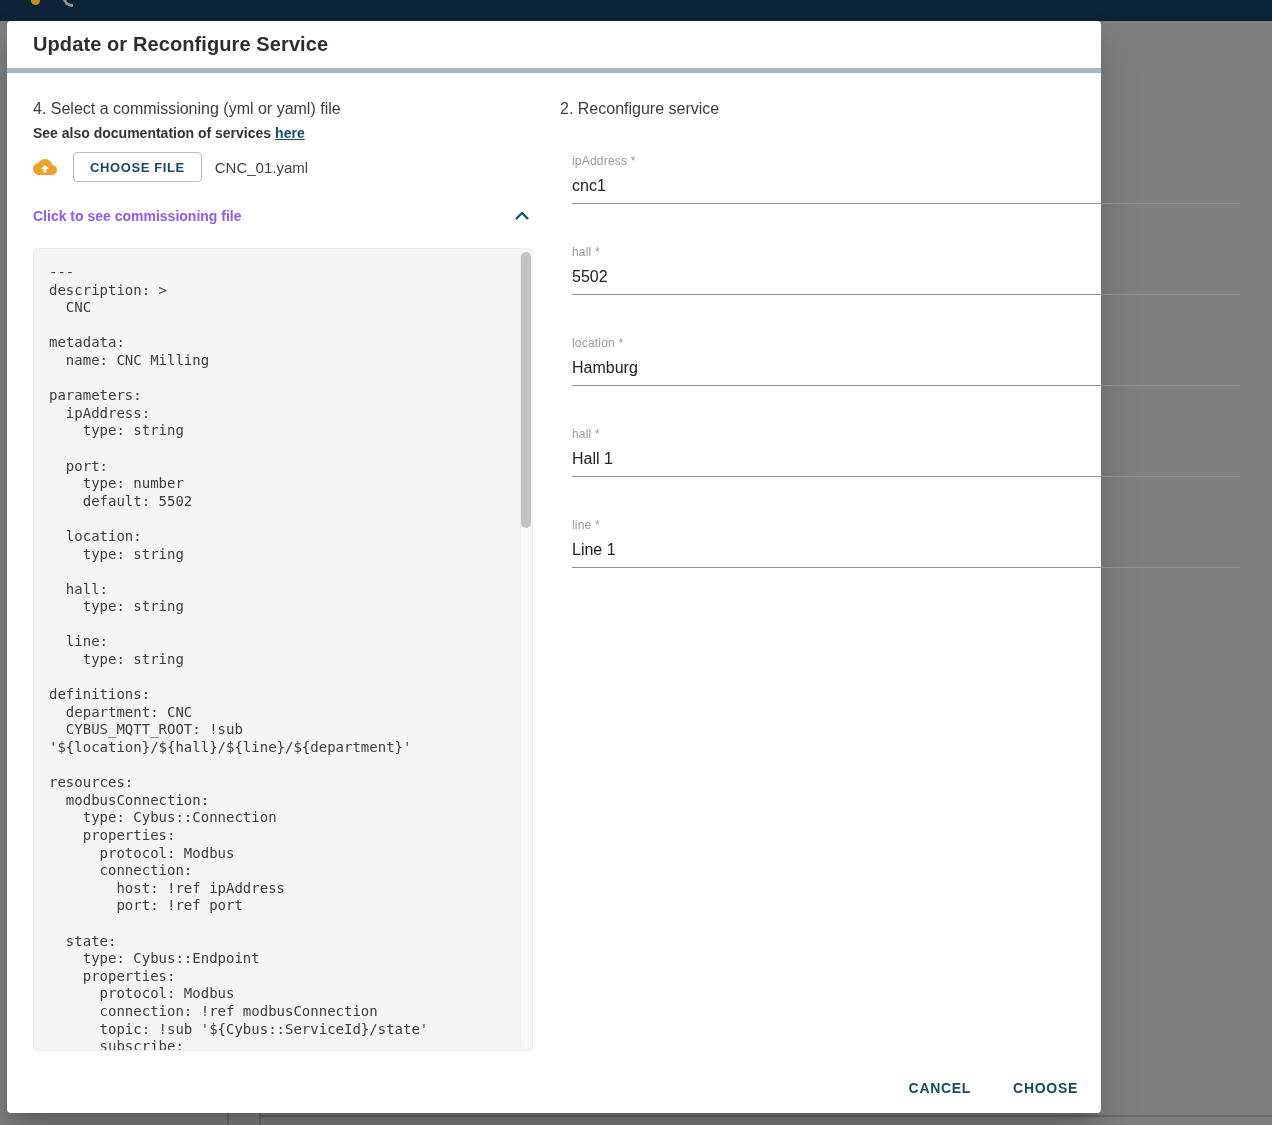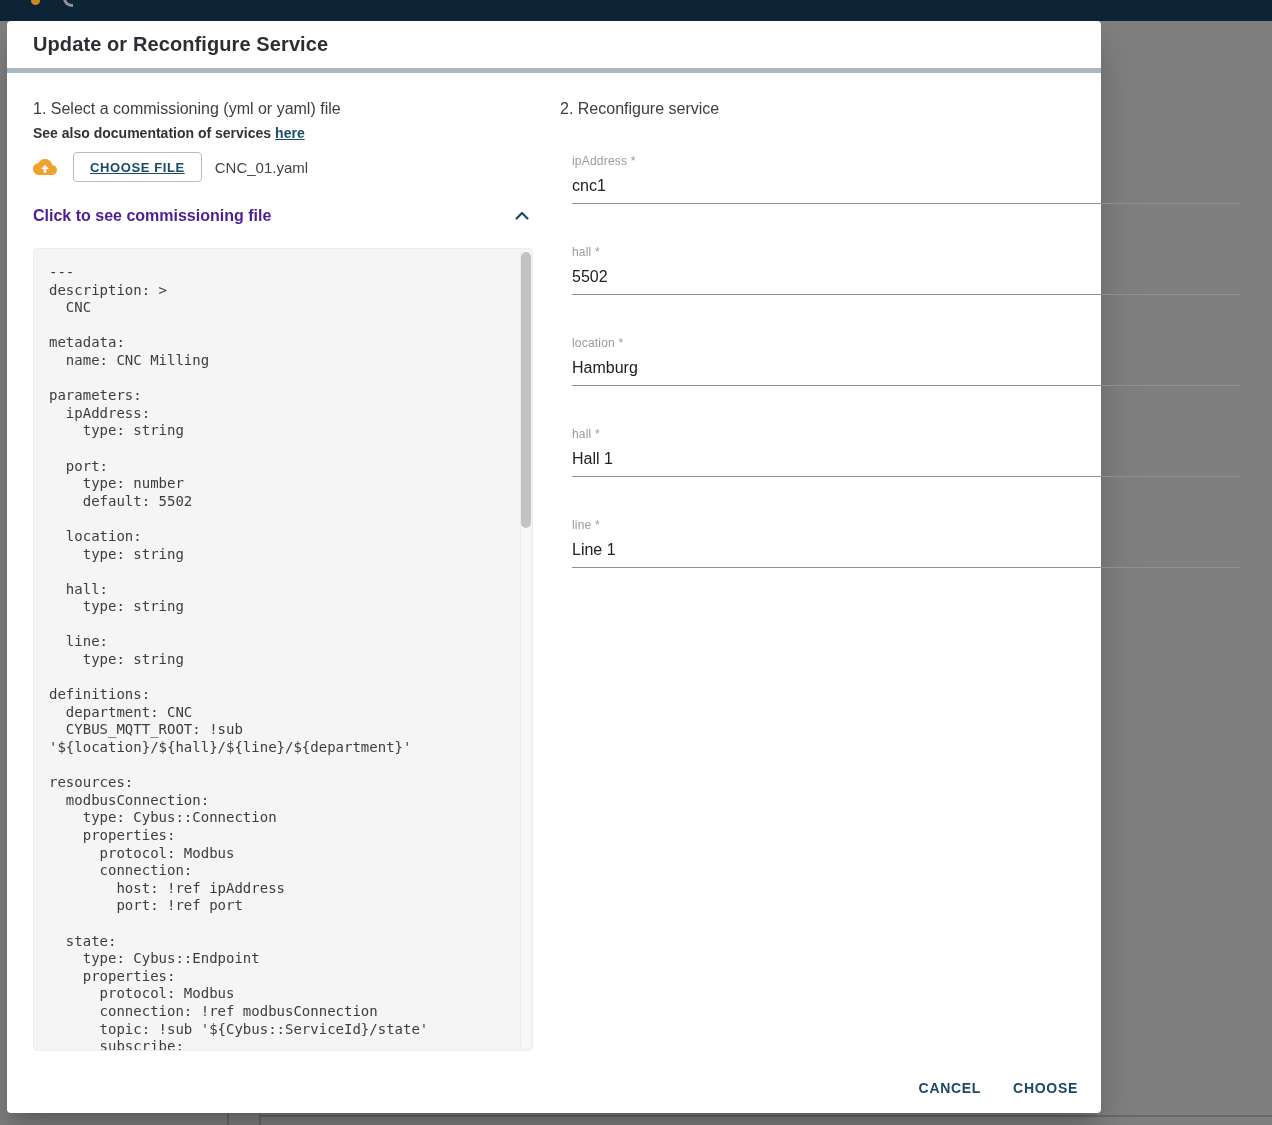--- a/index.html
+++ b/index.html
@@ -127,7 +127,7 @@
   <div class="modal-divider"></div>
 
   <div class="col-left">
-    <div class="step-title">1. Select a commissioning (yml or yaml) file</div>
+    <div class="step-title">4. Select a commissioning (yml or yaml) file</div>
 
     <div class="doc-line"><span>See also documentation of services</span><a class="doc-link">here</a></div>
 

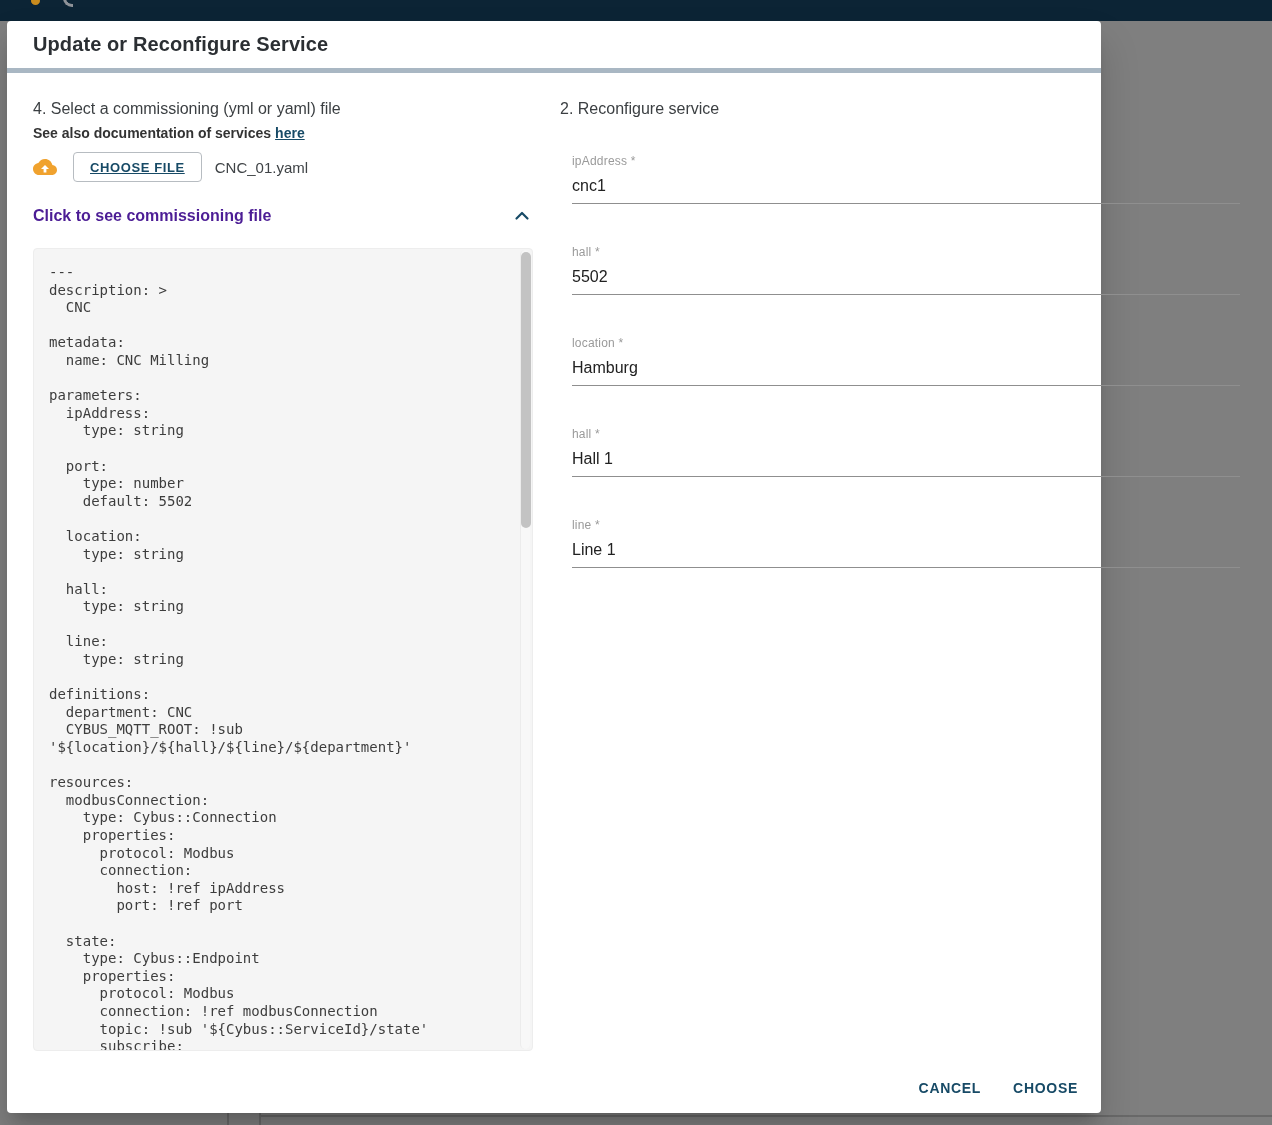--- a/index.html
+++ b/index.html
@@ -56,7 +56,7 @@
     margin-left:16px; height:30px; padding:0 16px;
     background:#fff; border:1px solid #b7bcc1; border-radius:4px;
     font-family:inherit; font-size:13px; font-weight:bold; letter-spacing:.6px;
-    color:#174a66; cursor:pointer;text-decoration:underline;
+    color:#174a66; cursor:pointer;
   }
   .filename { margin-left:13px; font-size:15px; color:#3f4346;text-align:center; }
 

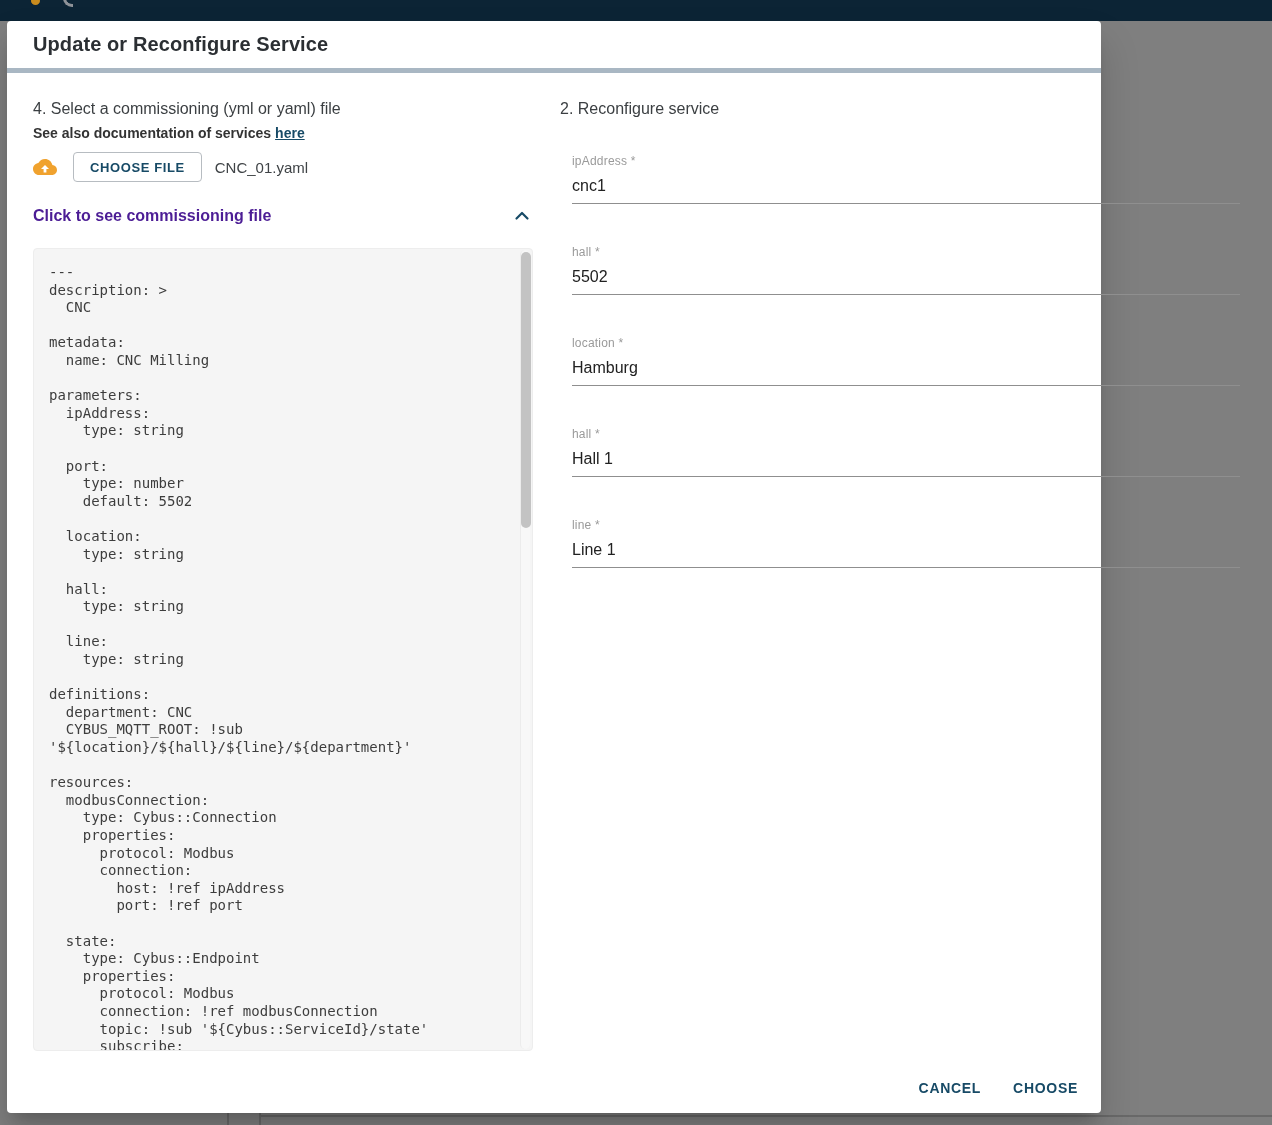--- a/index.html
+++ b/index.html
@@ -64,7 +64,7 @@
     margin-top:24px; height:20px; display:flex; align-items:center;
     justify-content:space-between; cursor:pointer;
   }
-  .toggle-label { font-size:16px; font-weight:bold; color:#4c1d95; }
+  .toggle-label { font-size:14px; font-weight:bold; color:#8b5cf6; }
   .chev-icon { width:24px; height:24px; display:inline-flex; margin-right:-1px; }
 
   .codewrap {

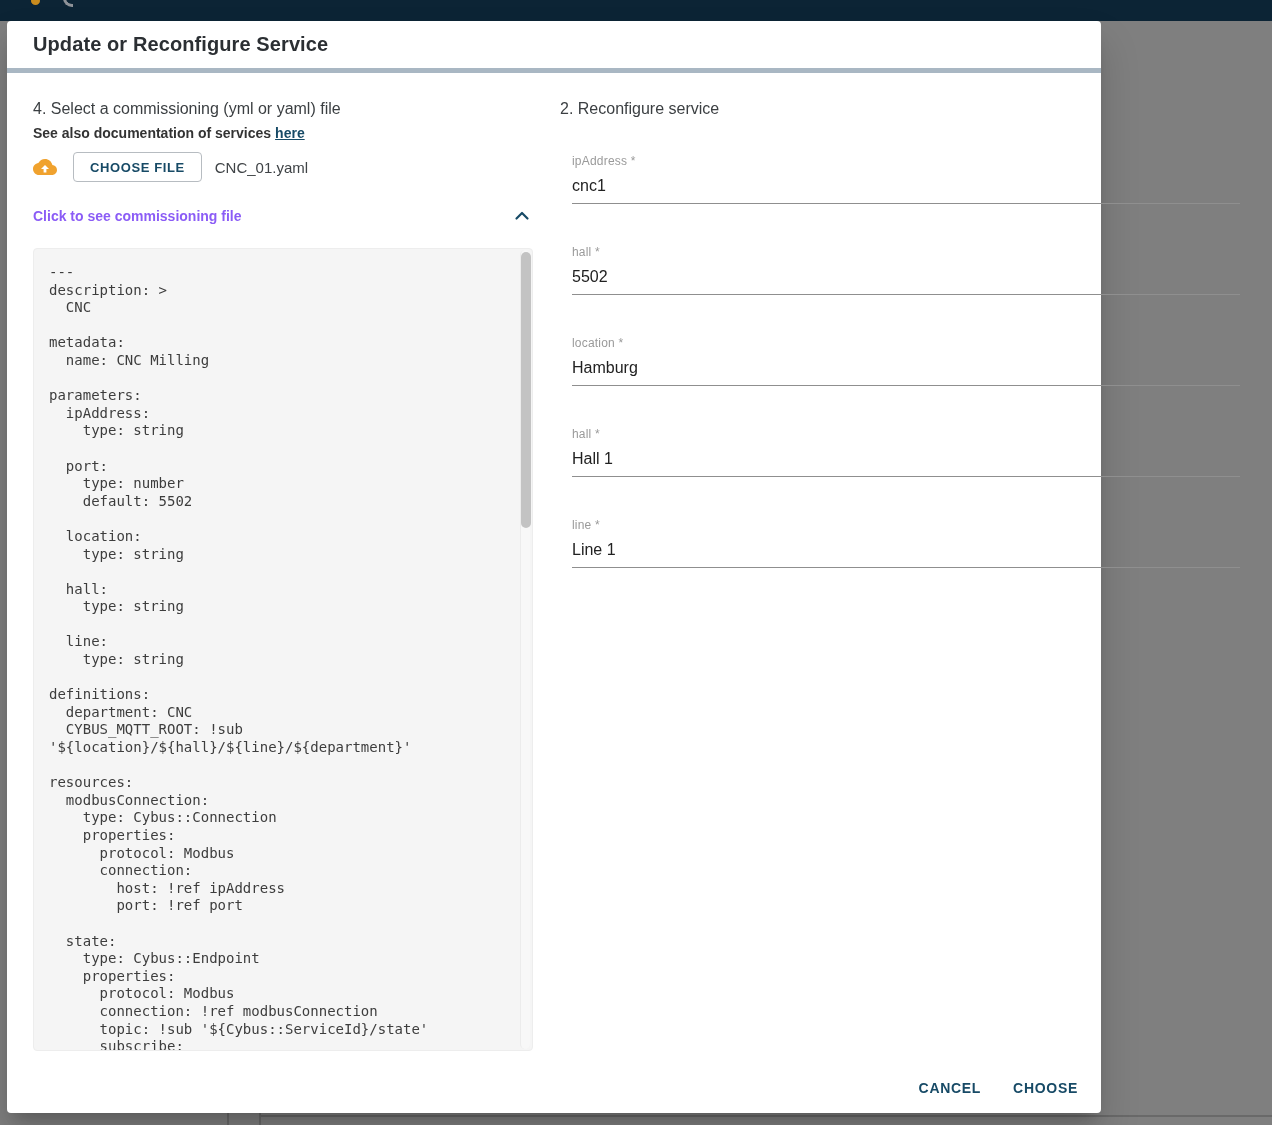--- a/index.html
+++ b/index.html
@@ -100,7 +100,7 @@
 
   
   .modal-actions {
-    position:absolute; right:14px; bottom:9px; display:flex; gap:14px;
+    position:absolute; right:14px; bottom:9px; display:flex; gap:24px;
   }
   .text-btn {
     background:transparent; border:none; cursor:pointer;

